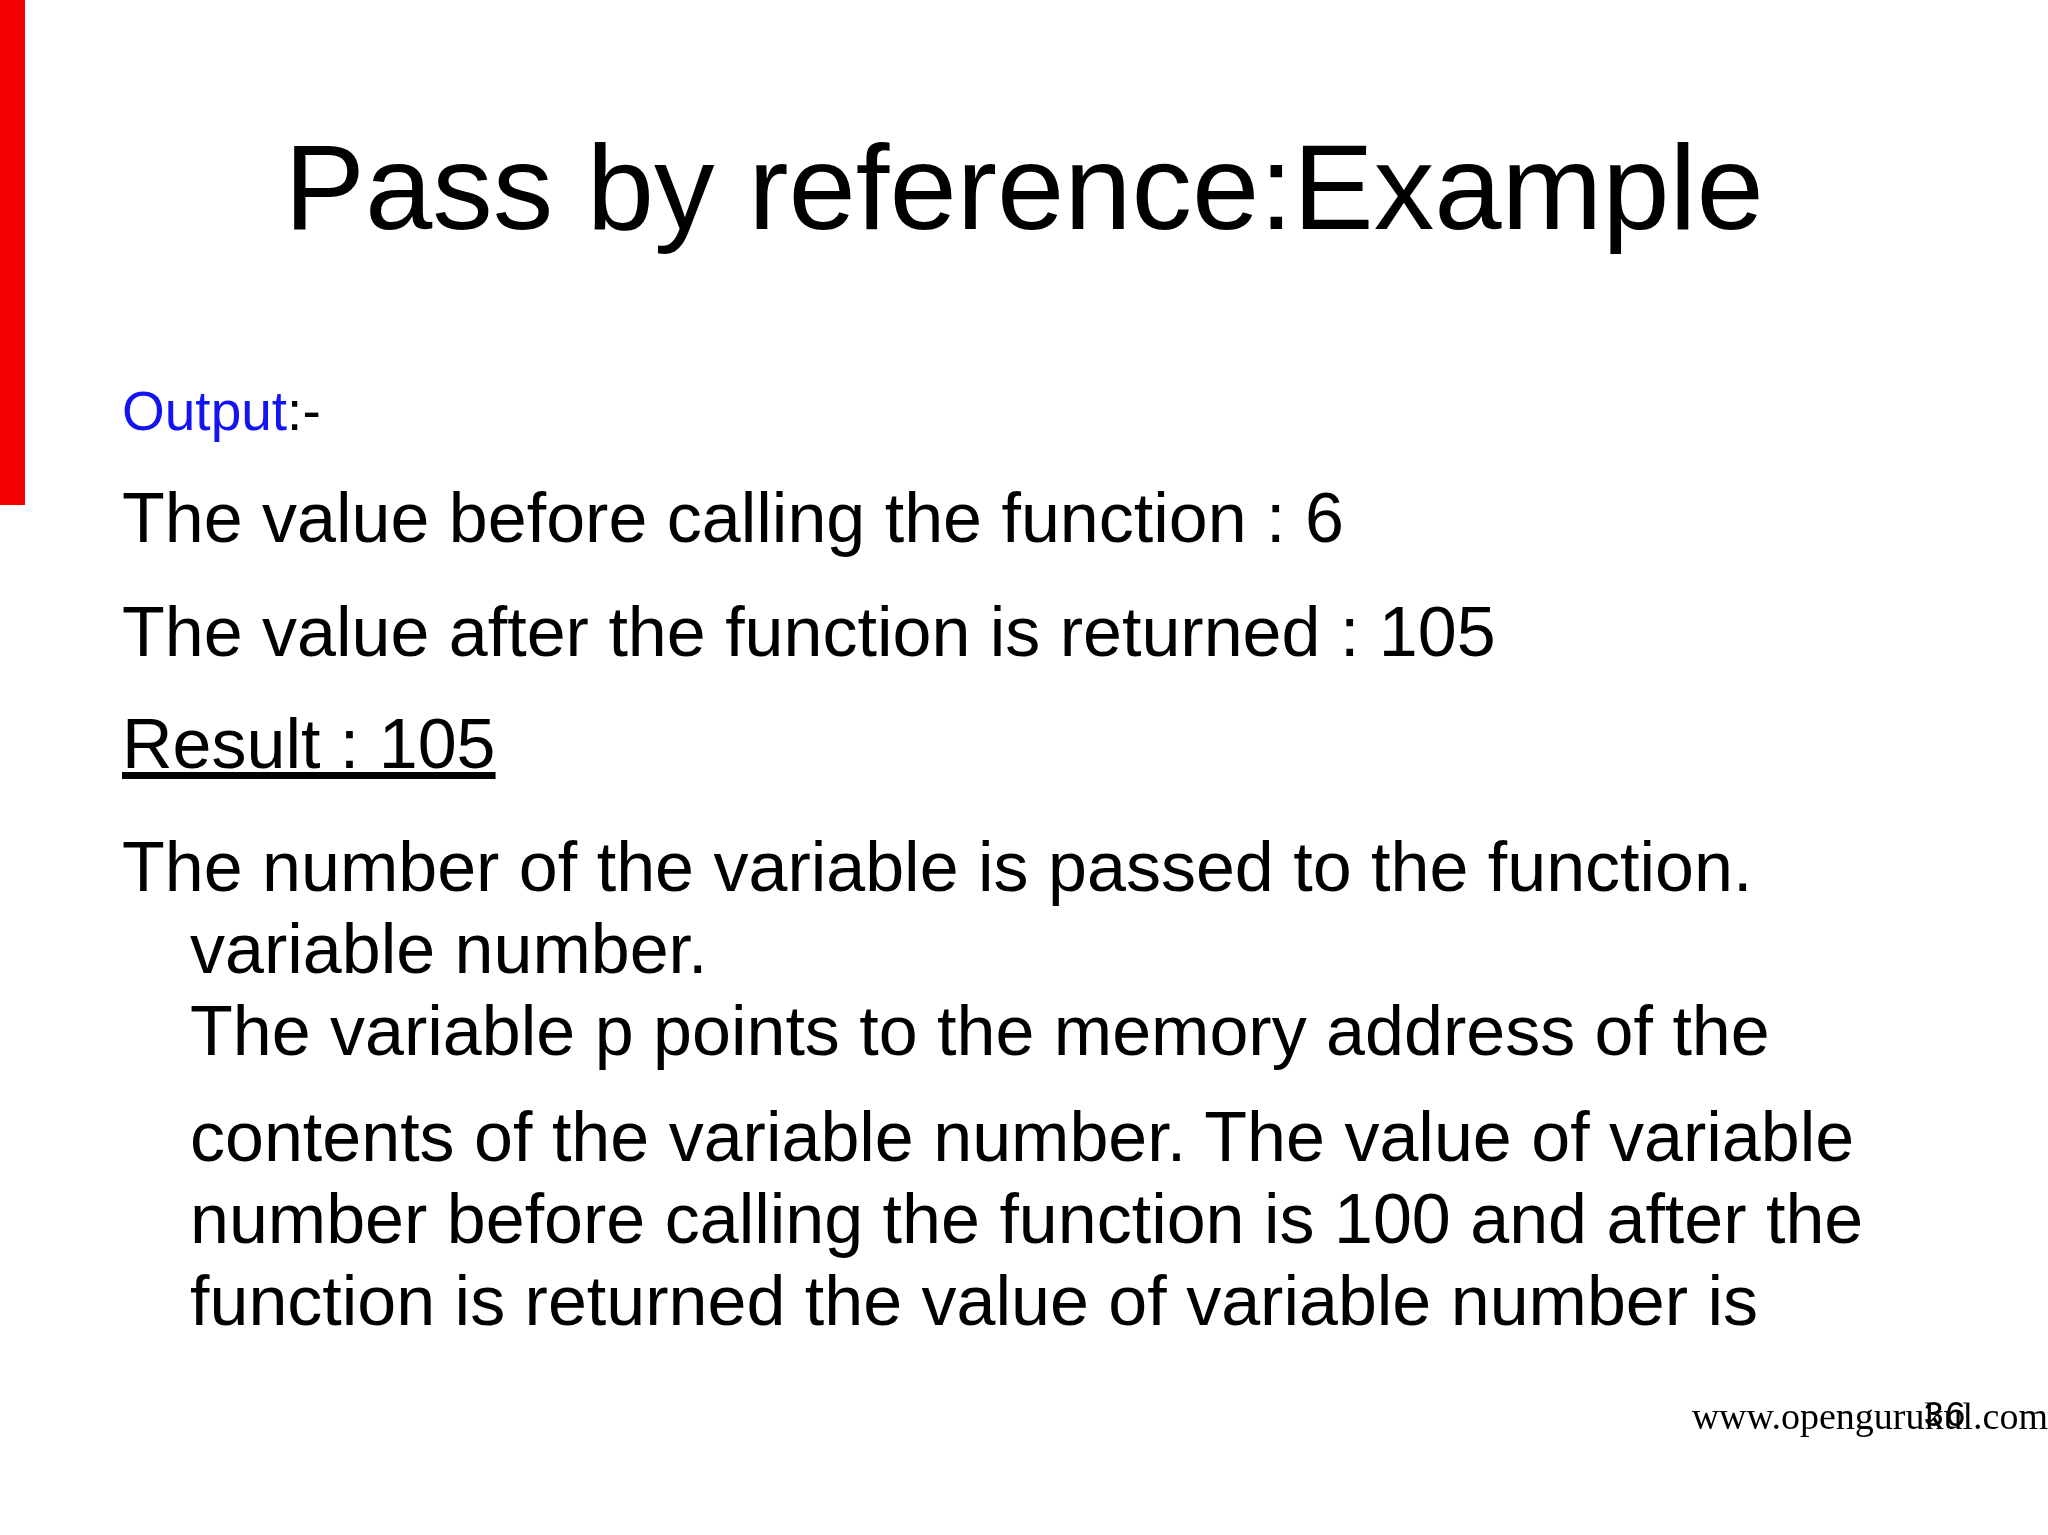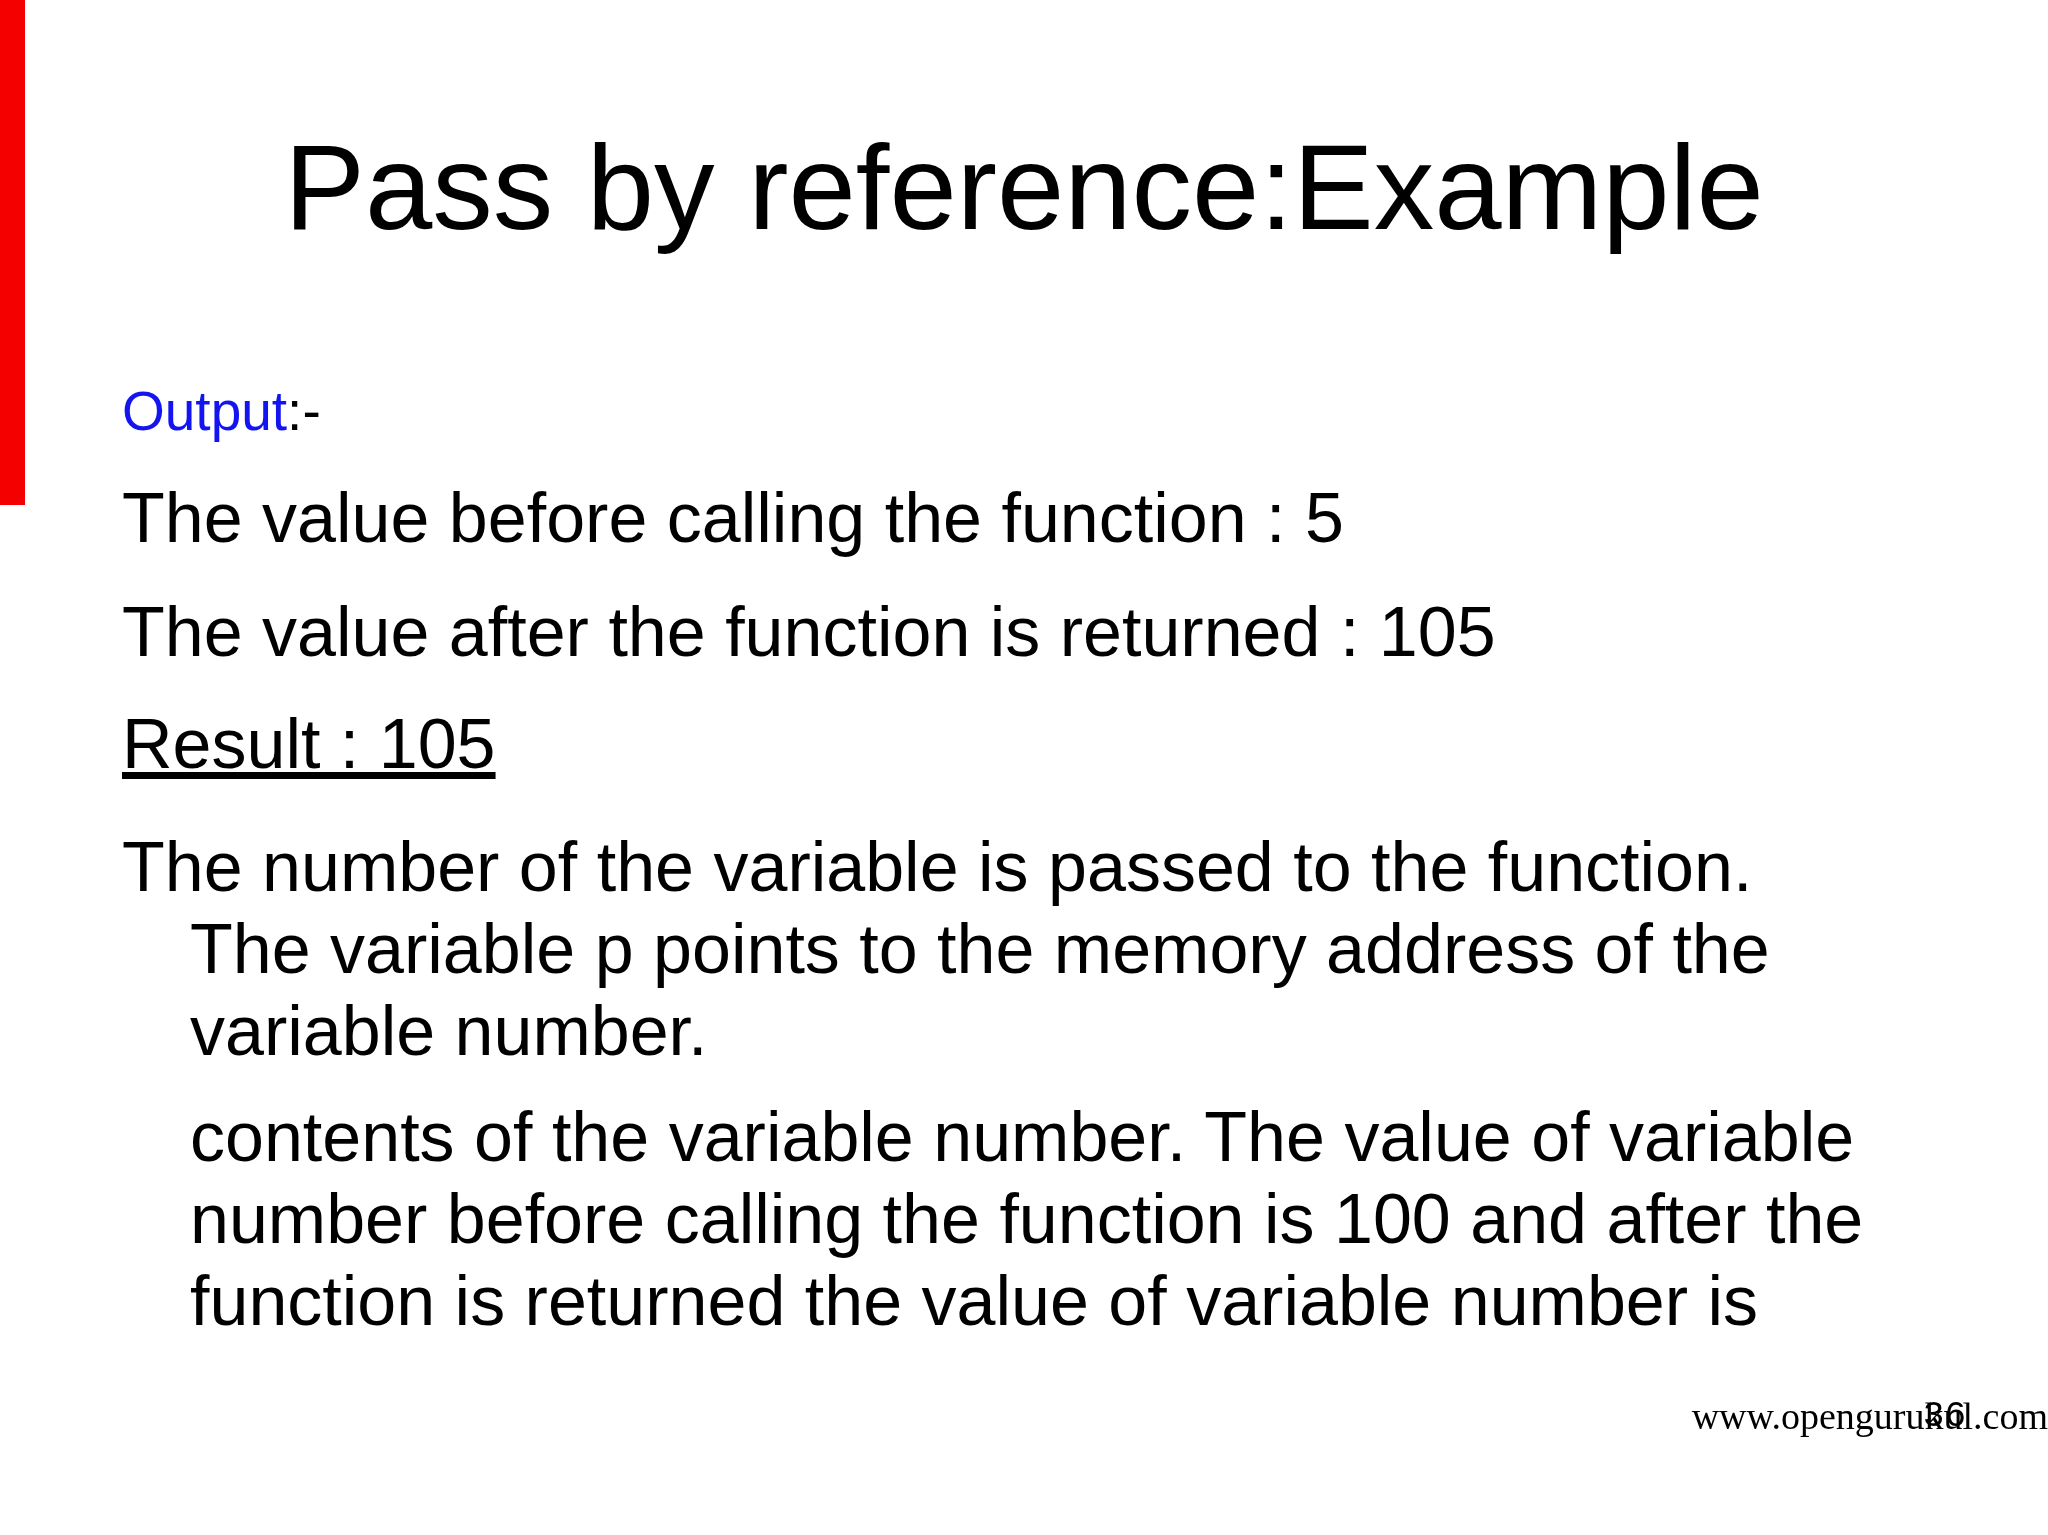--- a/index.html
+++ b/index.html
@@ -75,7 +75,7 @@
     <span class="output-word">Output</span><span>:-</span>
   </div>
 
-  <div class="body-line line-1">The value before calling the function : 5</div>
+  <div class="body-line line-1">The value before calling the function : 6</div>
   <div class="body-line line-2">The value after the function is returned : 105</div>
   <div class="body-line line-3">Result : 105</div>
 

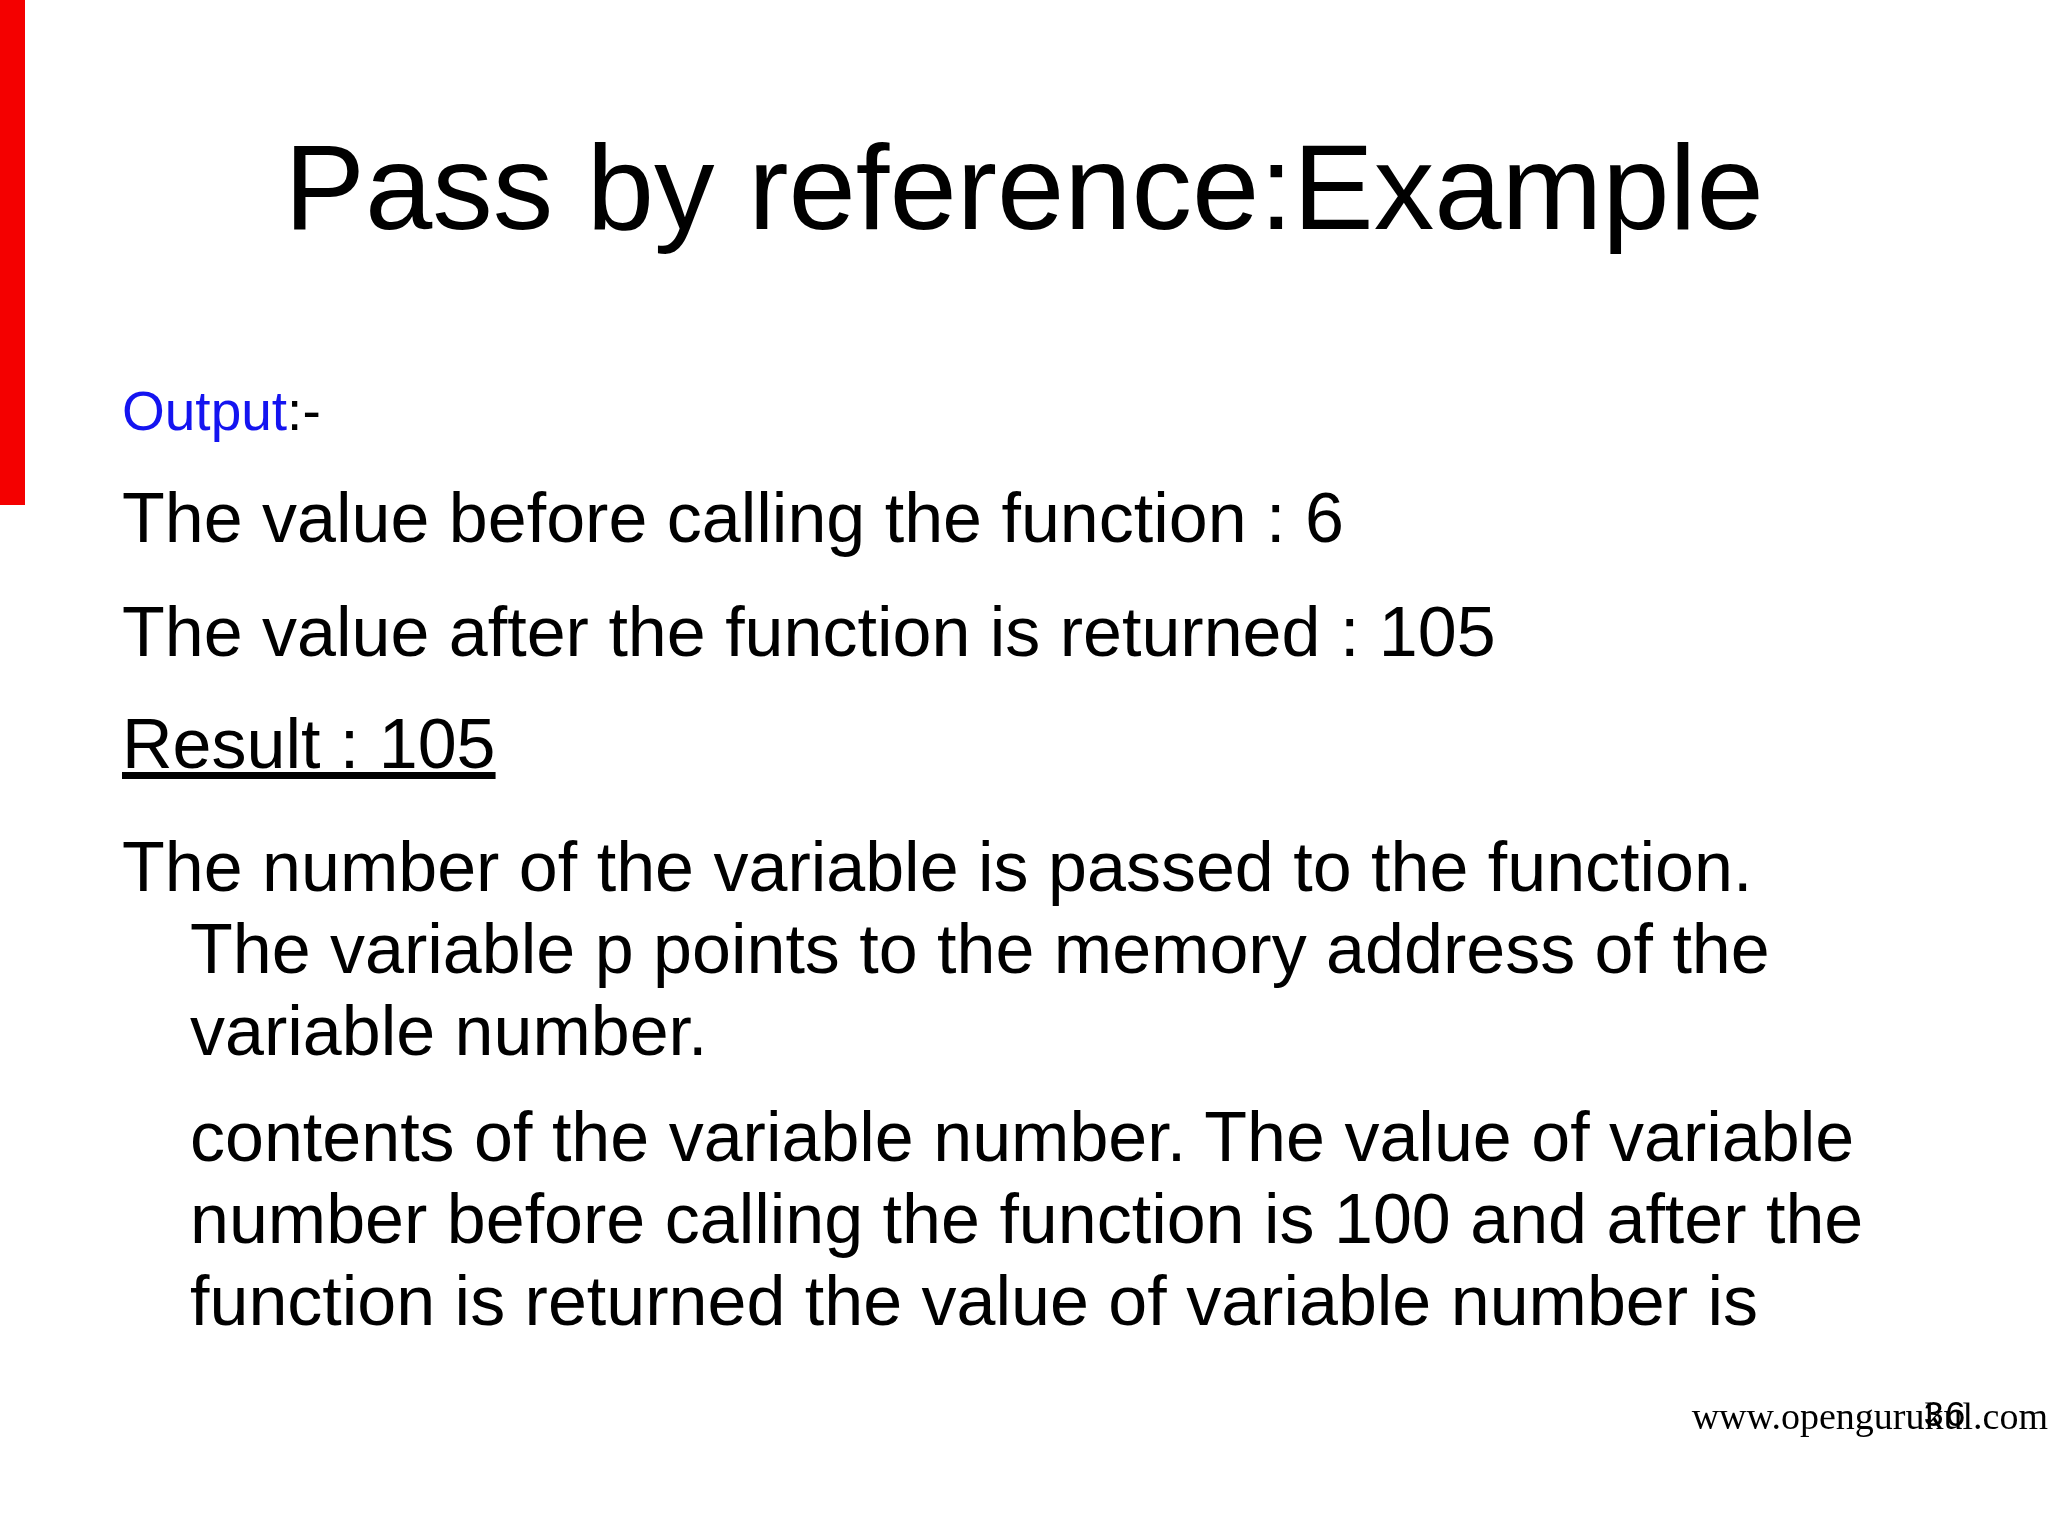--- a/index.html
+++ b/index.html
@@ -81,8 +81,8 @@
 
   <div class="para para-1">
     <div>The number of the variable is passed to the function.</div>
+    <div class="wrap">variable number.</div>
     <div class="wrap">The variable p points to the memory address of the</div>
-    <div class="wrap">variable number.</div>
   </div>
 
   <div class="para para-2">

